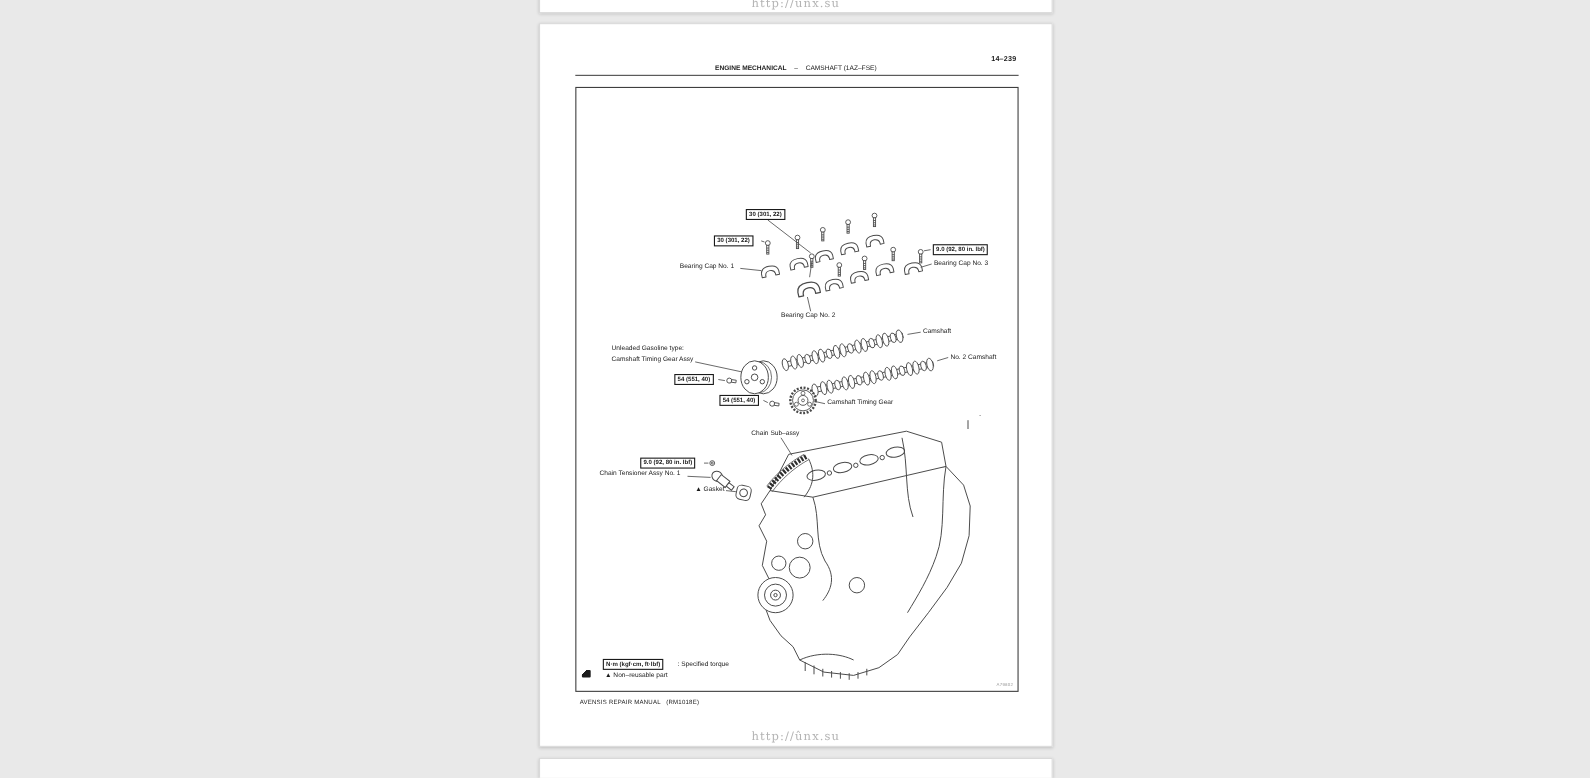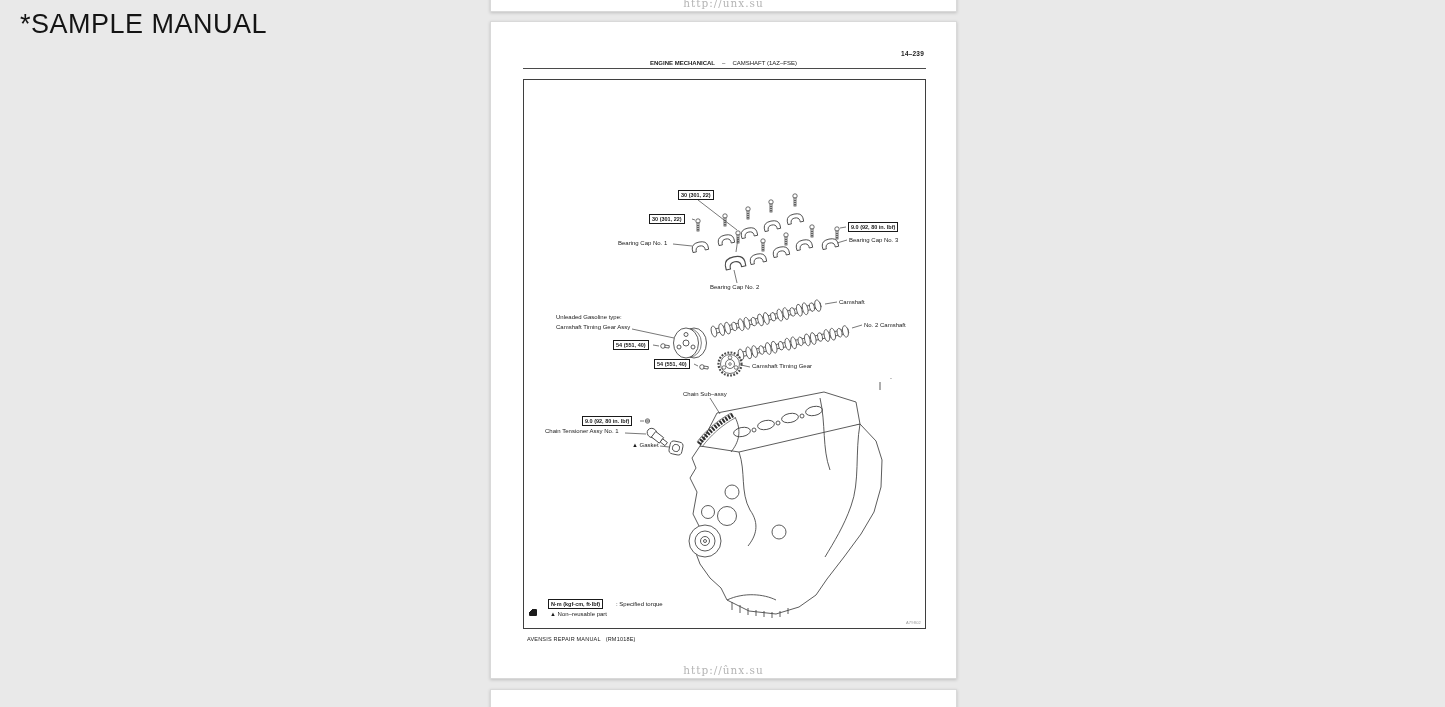--- a/index.html
+++ b/index.html
@@ -62,7 +62,6 @@
 
 <div id="stage">
 
-  <div class="banner">*SAMPLE MANUAL</div>
 
   <div class="page page-prev">
     <div class="wmark" style="bottom:2px;">http://ûnx.su</div>

